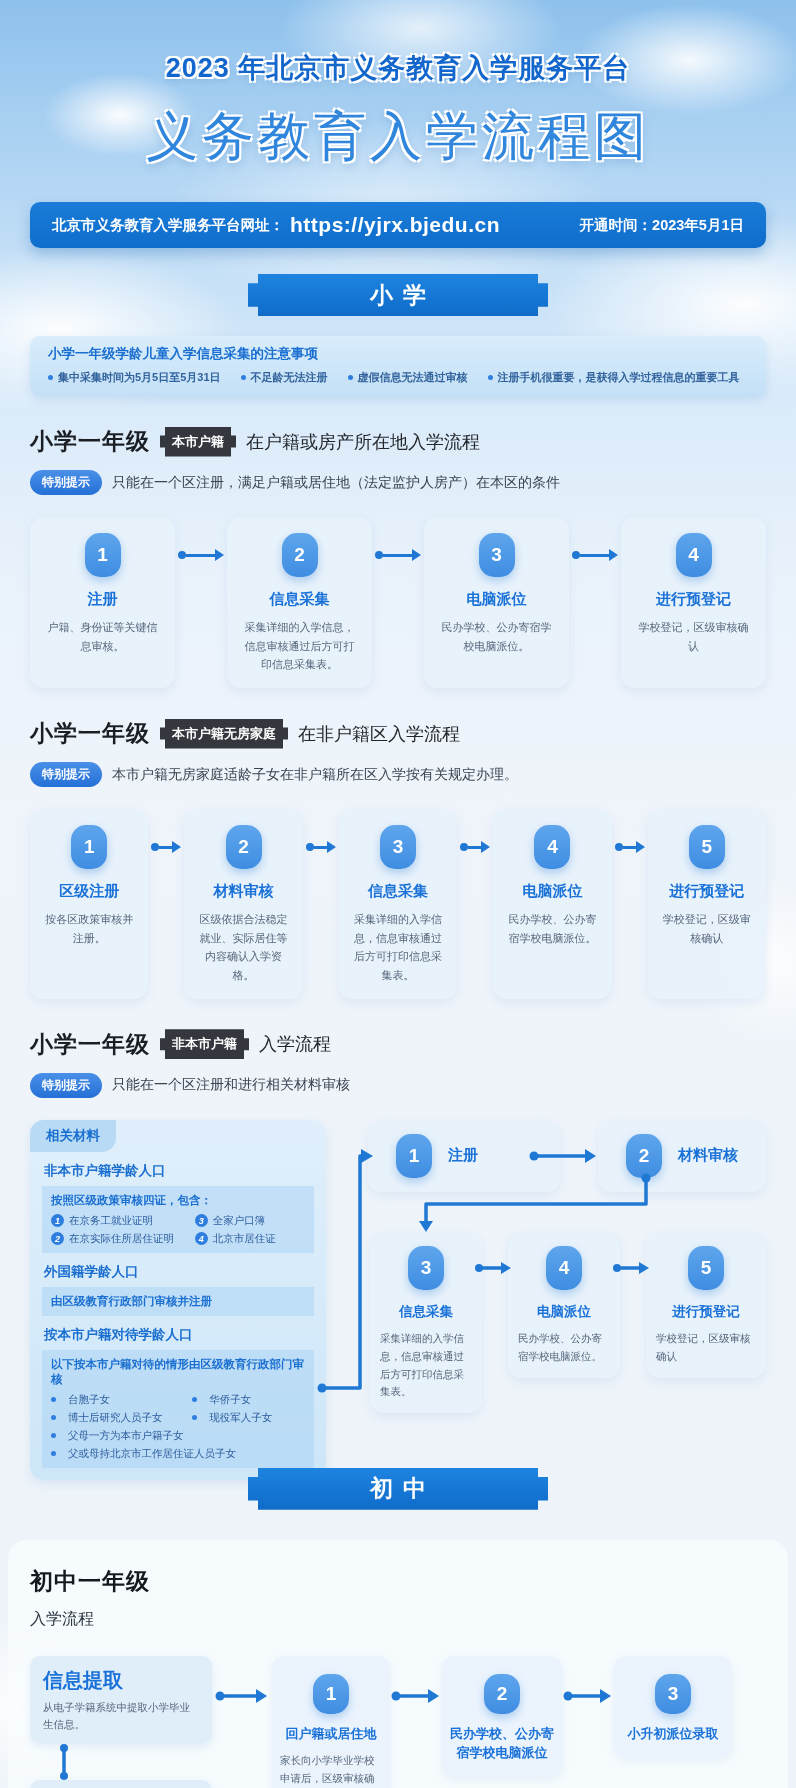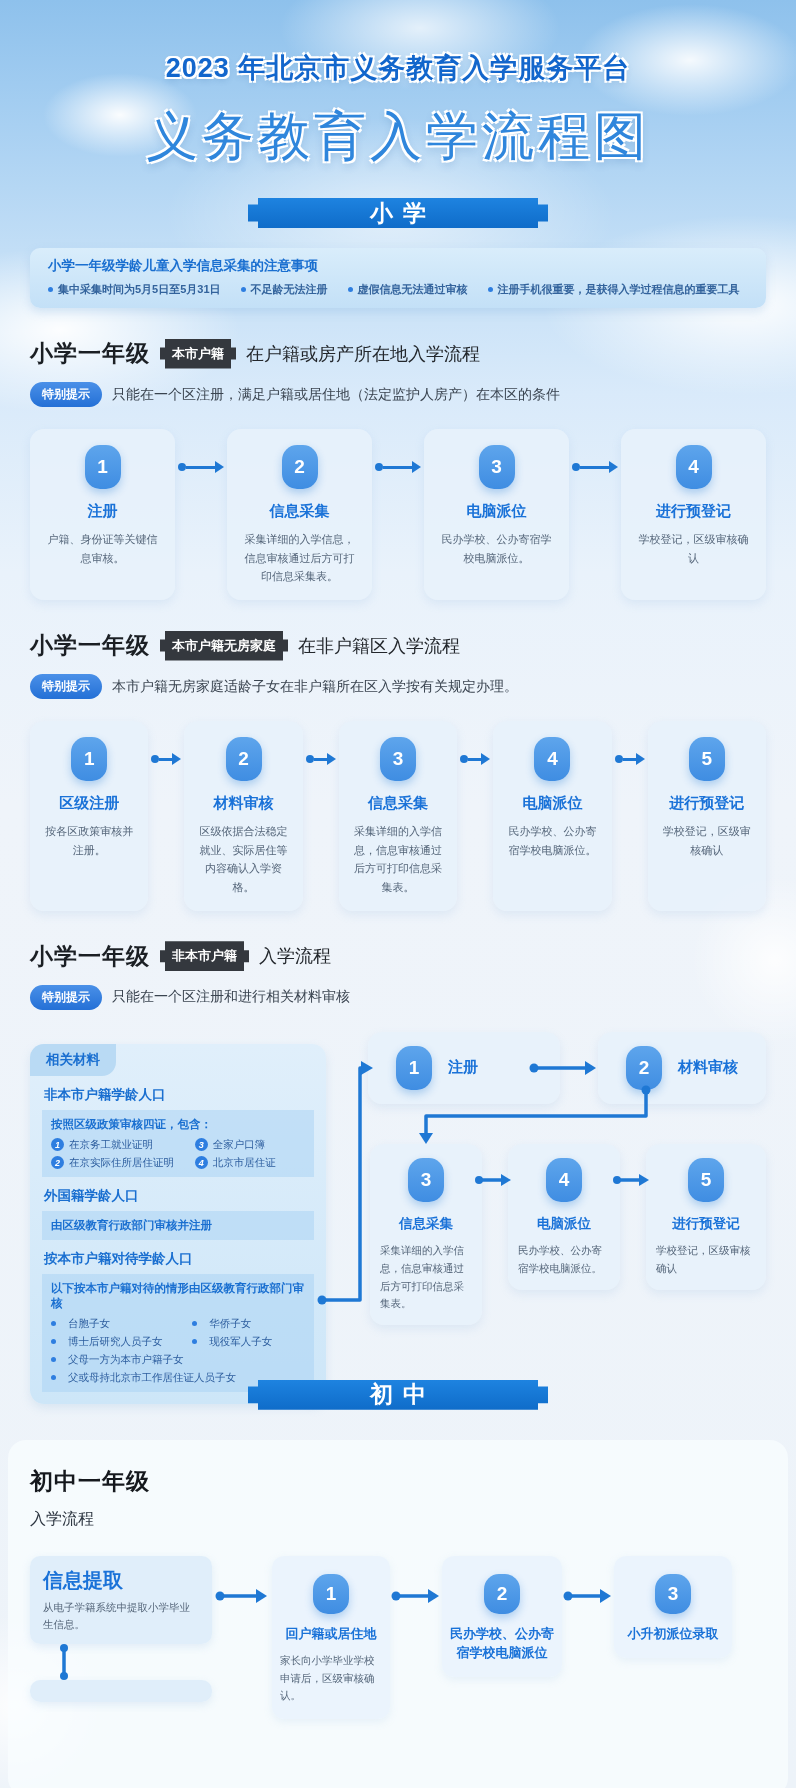--- a/index.html
+++ b/index.html
@@ -141,6 +141,14 @@
   <div class="platform-title">2023 年北京市义务教育入学服务平台</div>
   <div class="main-title">义务教育入学流程图</div>
 
+  <div class="url-bar">
+    <span class="url-label">北京市义务教育入学服务平台网址：</span>
+    <a class="url-value" href="#">https://yjrx.bjedu.cn</a>
+    <span class="open-time">
+      <span class="open-time-label">开通时间：</span>
+      <span class="open-time-value">2023年5月1日</span>
+    </span>
+  </div>
 
   <div class="ribbon">小学</div>
 

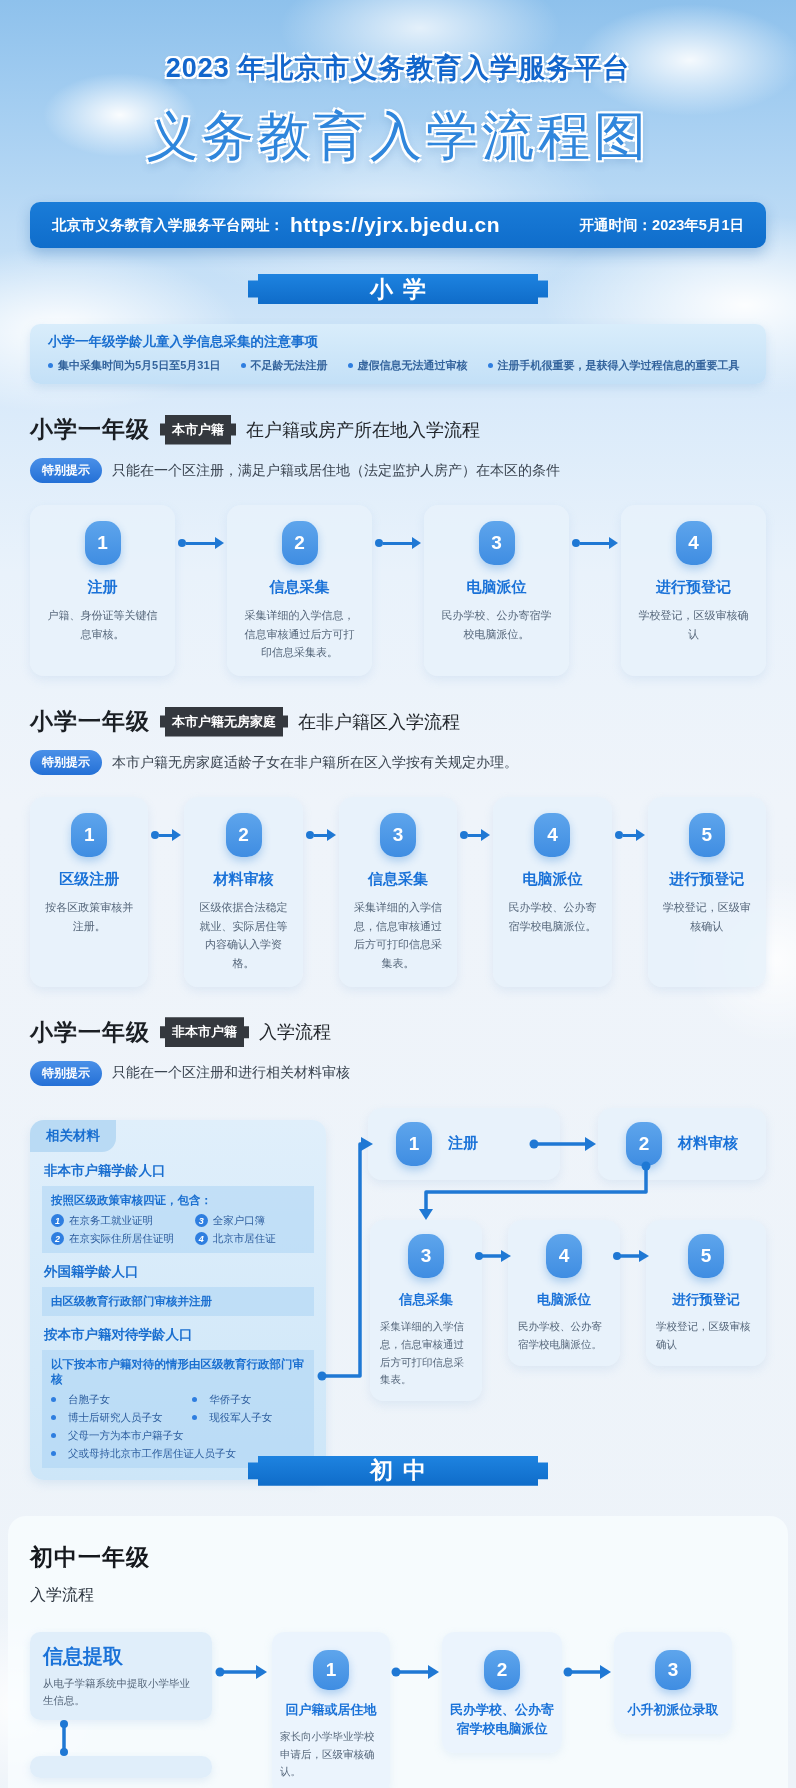--- a/index.html
+++ b/index.html
@@ -39,7 +39,7 @@
   .open-time-value{font-weight:600;}
   
   .ribbon{
-    width:300px;height:30px;margin:26px auto 0;display:flex;align-items:center;justify-content:center;
+    width:300px;height:42px;margin:26px auto 0;display:flex;align-items:center;justify-content:center;
     background:linear-gradient(180deg,#1e83e0,#0f6cc9);color:#fff;font-size:23px;font-weight:800;
     letter-spacing:10px;text-indent:10px;
     clip-path:polygon(0 22%,10px 22%,10px 0,calc(100% - 10px) 0,calc(100% - 10px) 22%,100% 22%,100% 78%,calc(100% - 10px) 78%,calc(100% - 10px) 100%,10px 100%,10px 78%,0 78%);

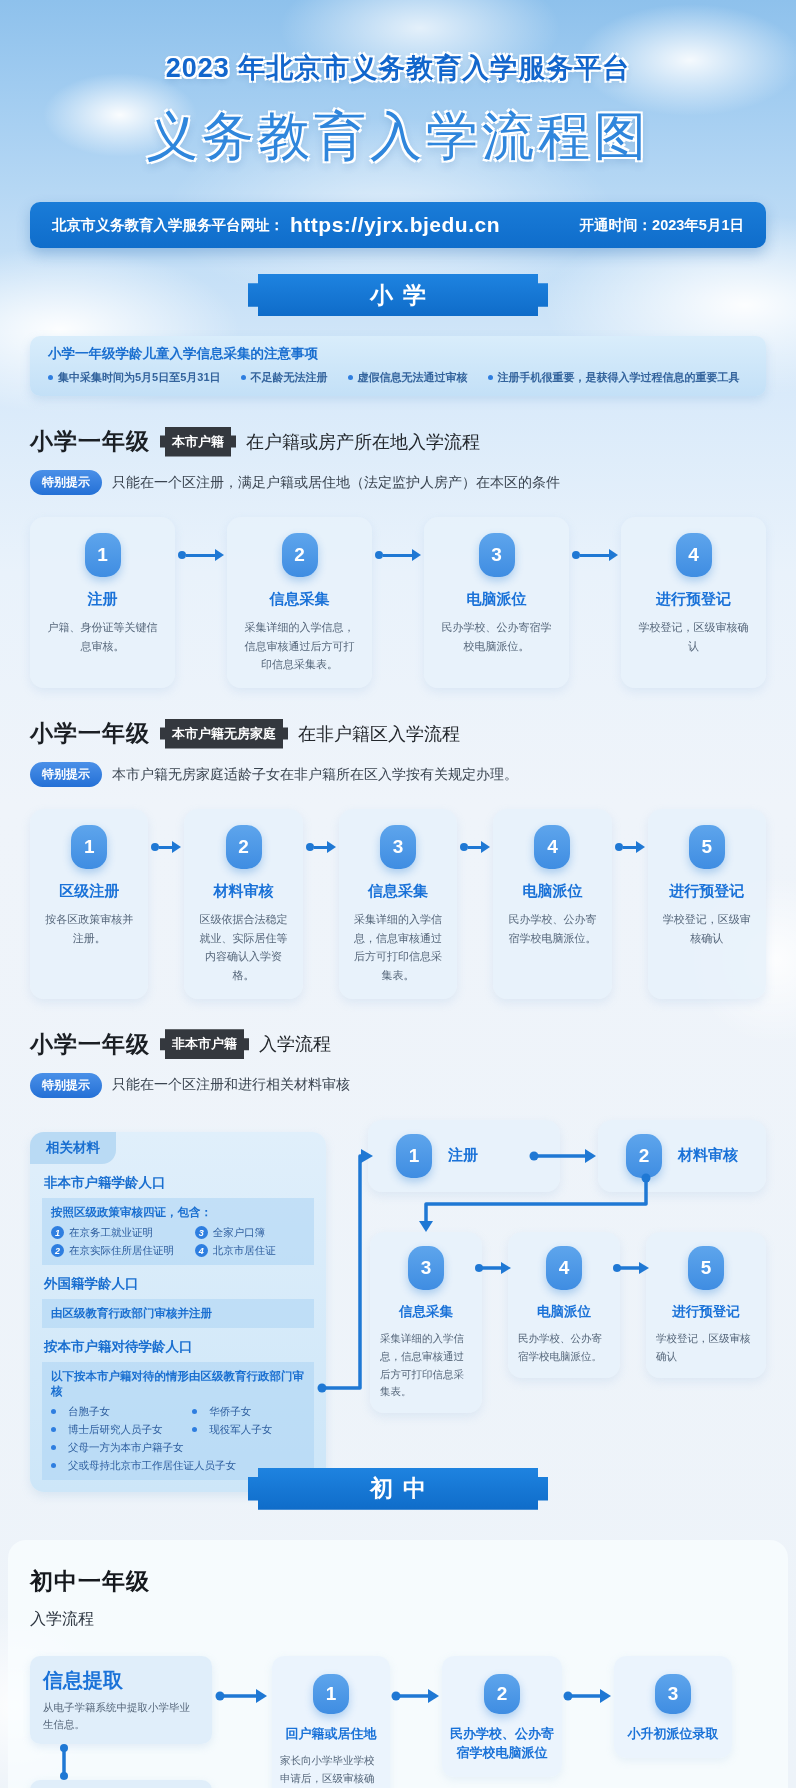--- a/index.html
+++ b/index.html
@@ -86,7 +86,7 @@
   
   .nl-canvas{position:relative;height:322px;margin-top:22px;}
   .materials{
-    position:absolute;left:0;top:12px;width:296px;border-radius:14px;padding:0 12px 12px;
+    position:absolute;left:0;top:0;width:296px;border-radius:14px;padding:0 12px 12px;
     background:linear-gradient(180deg,#e0effb,#cde6f8);box-shadow:0 4px 10px rgba(140,180,220,.22);
   }
   .mat-tab{display:inline-block;background:#b9daf4;color:#1a6fd0;font-weight:800;font-size:13.5px;padding:7px 16px;border-radius:14px 0 14px 0;margin-left:-12px;}

